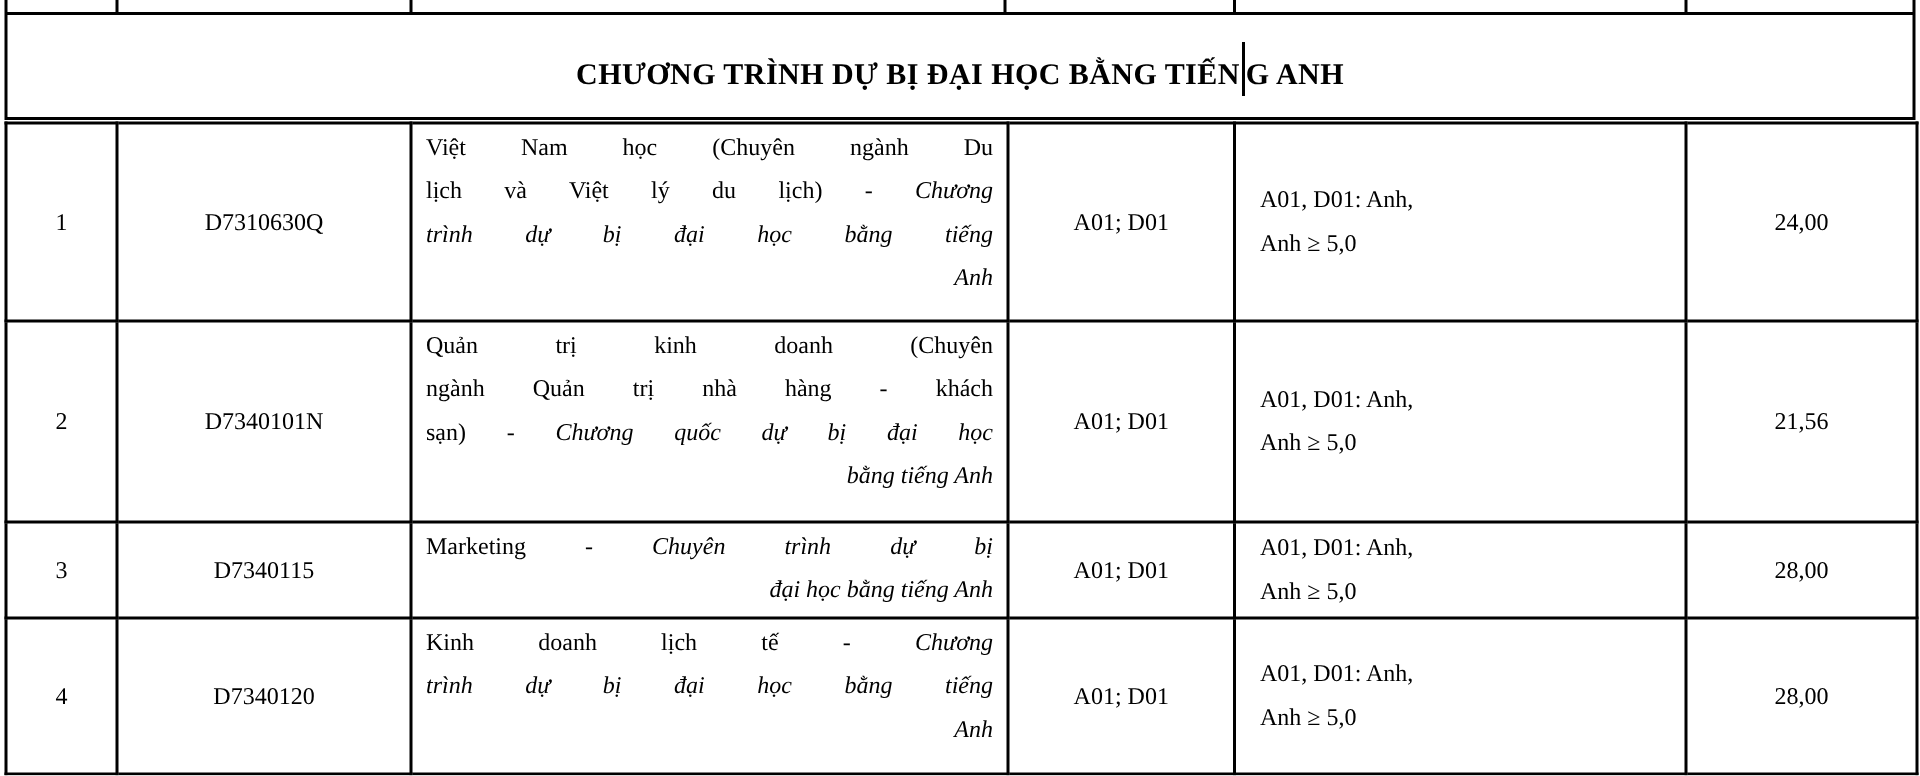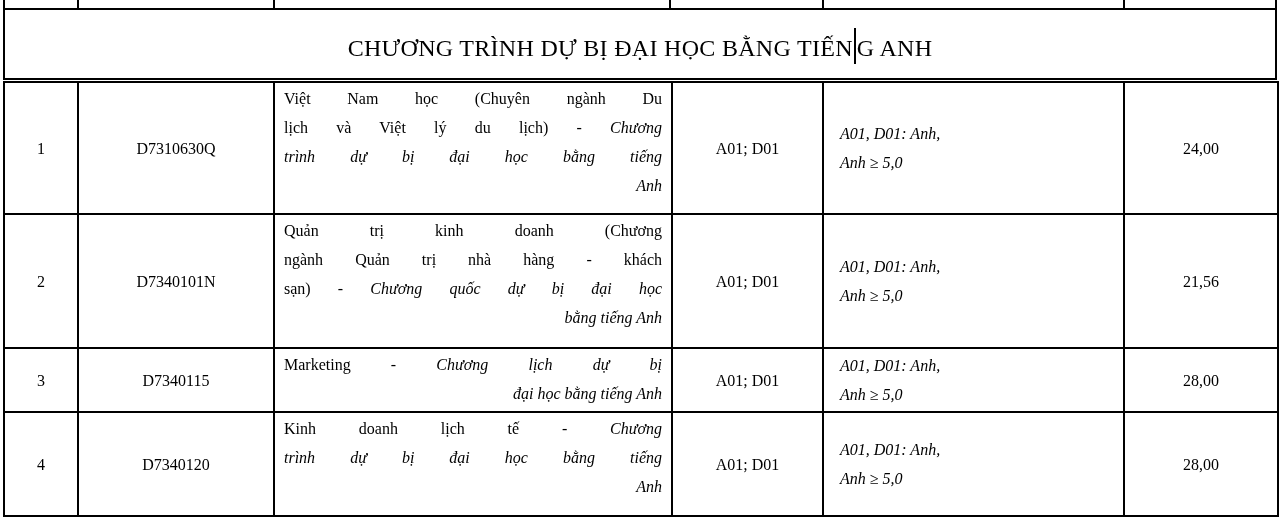--- a/index.html
+++ b/index.html
@@ -16,7 +16,7 @@
     border:2px solid #000; display:flex; align-items:center; justify-content:center;
     padding-top:4px; box-sizing:content-box;
   }
-  .band-text { font-weight:normal; font-size:24px; letter-spacing:0.3px; white-space:nowrap; }
+  .band-text { font-weight:bold; font-size:20px; letter-spacing:0.3px; white-space:nowrap; }
   .caret {
     display:inline-block; width:2px; height:36px; background:#000;
     vertical-align:-8px; margin:0 1px;

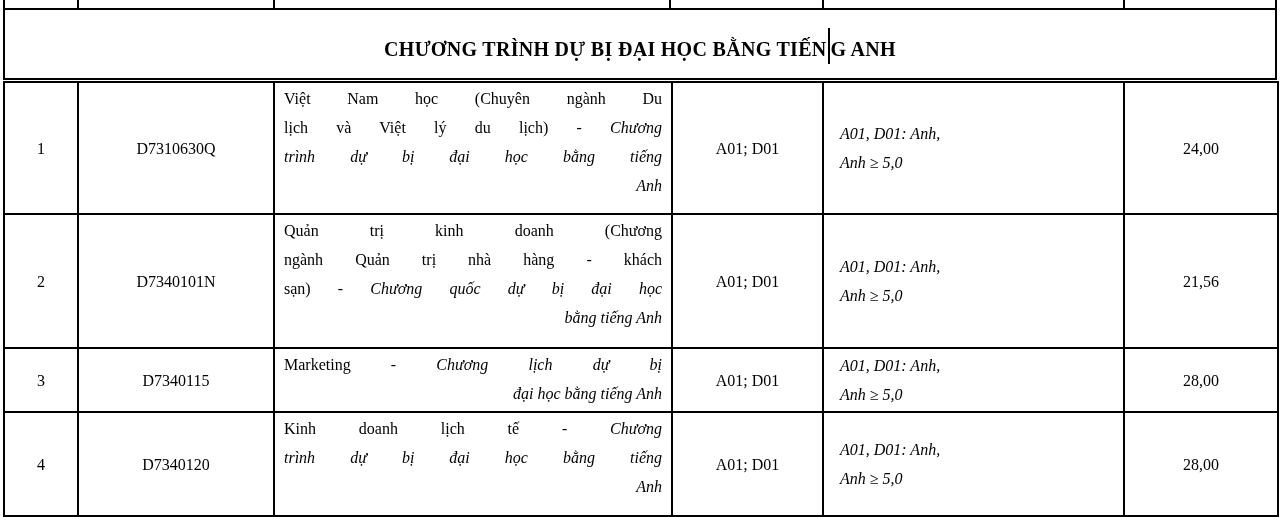--- a/index.html
+++ b/index.html
@@ -32,7 +32,7 @@
   }
   .c-stt, .c-code, .c-combo, .c-score { text-align:center; vertical-align:middle; }
   .c-program { vertical-align:top; padding:1px 9px 0 9px; }
-  .c-cond { vertical-align:middle; padding:0 6px 0 16px; white-space:pre-line;font-style:italic; }
+  .c-cond { vertical-align:middle; padding:0 6px 0 16px; white-space:pre-line; }
 
   .pline { text-align:justify; text-align-last:justify; }
   .pline.last { text-align:right; text-align-last:auto; }

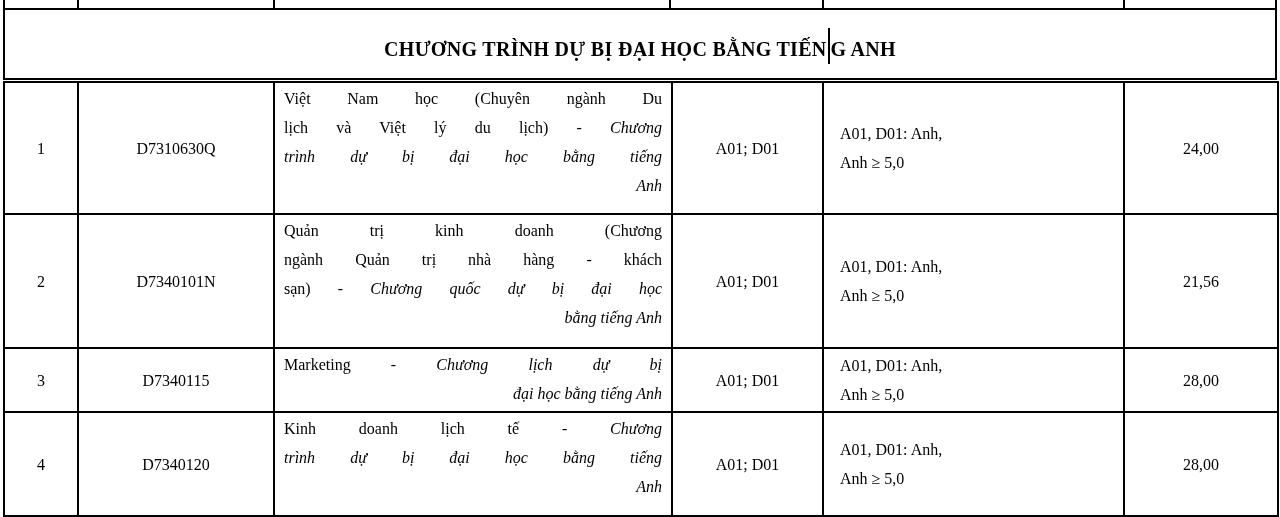--- a/index.html
+++ b/index.html
@@ -85,7 +85,7 @@
         <td class="c-stt">2</td>
         <td class="c-code">D7340101N</td>
         <td class="c-program">
-            <div class="pline"><span>Quản trị kinh doanh (Chương</span></div>
+            <div class="pline"><span>Quản trị kinh doanh (Chuyên</span></div>
             <div class="pline"><span>ngành Quản trị nhà hàng - khách</span></div>
             <div class="pline"><span>sạn) - </span><span class="it">Chương quốc dự bị đại học</span></div>
             <div class="pline last"><span class="it">bằng tiếng Anh</span></div>

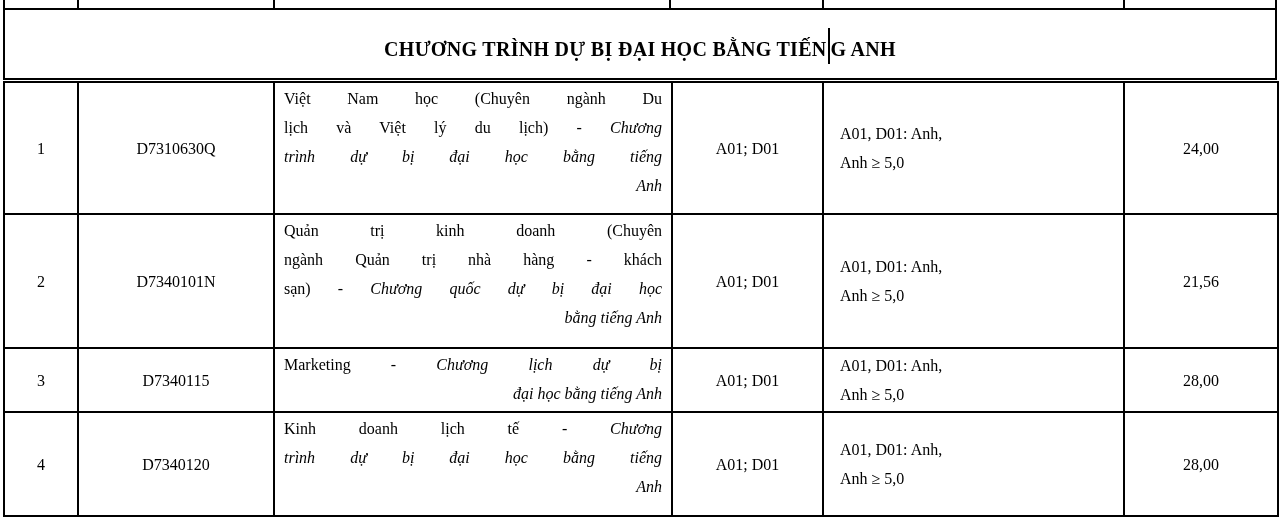--- a/index.html
+++ b/index.html
@@ -99,7 +99,7 @@
         <td class="c-stt">3</td>
         <td class="c-code">D7340115</td>
         <td class="c-program">
-            <div class="pline"><span>Marketing - </span><span class="it">Chương lịch dự bị</span></div>
+            <div class="pline"><span>Marketing - </span><span class="it">Chuyên trình dự bị</span></div>
             <div class="pline last"><span class="it">đại học bằng tiếng Anh</span></div>
           </td>
         <td class="c-combo">A01; D01</td>

